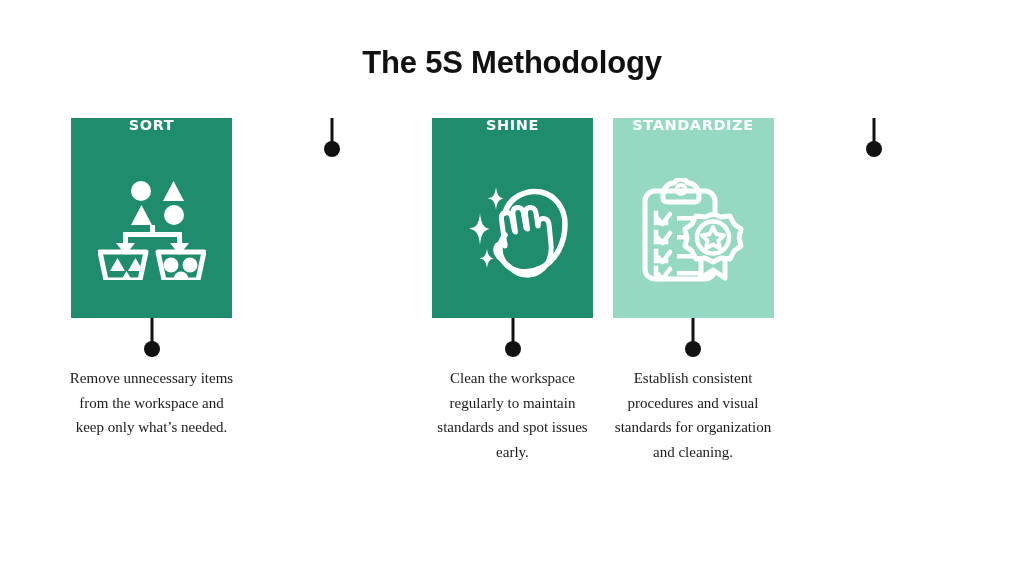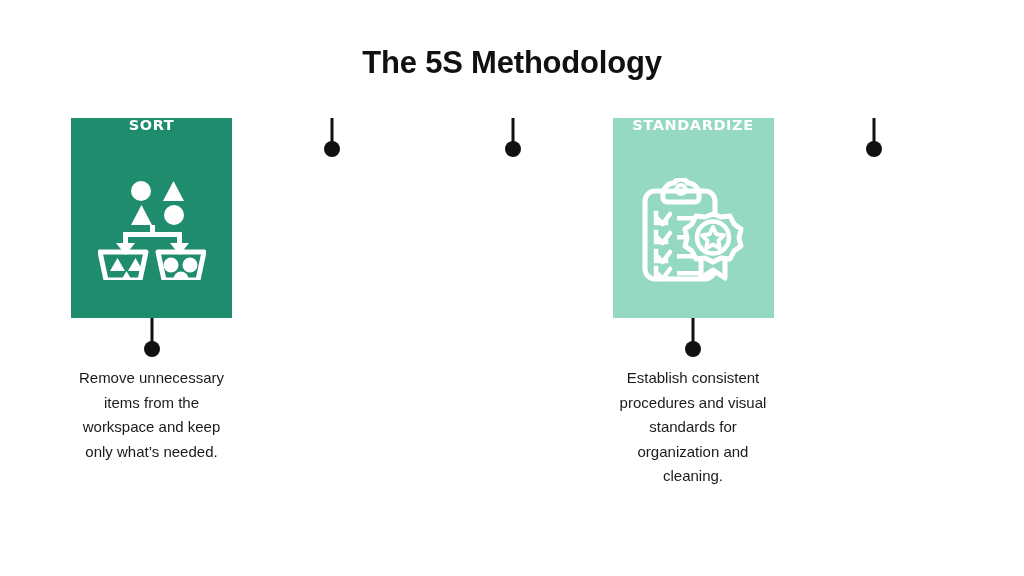--- a/index.html
+++ b/index.html
@@ -161,6 +161,24 @@
     </div>
 
     <div class="column">
+      <div class="card" style="background:#1F8D6D">
+        <div class="card-label">SHINE</div>
+        <div class="card-icon">
+          <svg width="112" height="100" viewBox="0 0 112 100" fill="none">
+
+            <path d="M13 48 C19 48 22 44 23 33 C24 44 27 48 33 49 C27 50 24 54 23 65 C22 54 19 50 13 49 Z" fill="#fff"></path>
+            <path d="M31 18 C36 18 38 15 39 7 C40 15 42 18 47 18.5 C42 19 40 22 39 30 C38 22 36 19 31 18.5 Z" fill="#fff"></path>
+            <path d="M23 78 C27 78 29 75.5 30 69 C31 75.5 33 78 37 78.5 C33 79 31 81.5 30 88 C29 81.5 27 79 23 78.5 Z" fill="#fff"></path>
+
+            <path d="M48 33 C52 18 68 9 84 12 C98 15 108 28 108 44 C108 62 100 80 84 88 C70 95 54 92 47 82 C41 73 42 62 48 55" stroke="#fff" stroke-width="5.5" fill="none" stroke-linecap="round" stroke-linejoin="round"></path>
+
+            <path d="M48 64 C44 62 40 64 39 68 C38 72 40 76 45 80 L56 90 C63 96 74 97 82 92 C91 86 95 76 94 64 L92 44 C91.5 40 88.5 38 85.5 38.5 C82.5 39 81 41.5 81 45" stroke="#fff" stroke-width="5" fill="none" stroke-linecap="round" stroke-linejoin="round"></path>
+            <path d="M81 46 L79 33 C78.5 29 75.5 27 72.5 27.5 C69.5 28 68 30.5 68.5 34.5 L70.5 49" stroke="#fff" stroke-width="5" fill="none" stroke-linecap="round" stroke-linejoin="round"></path>
+            <path d="M69 48 L66.5 33 C66 29 63 27 60 27.5 C57 28 55.5 30.5 56 34.5 L58.5 52" stroke="#fff" stroke-width="5" fill="none" stroke-linecap="round" stroke-linejoin="round"></path>
+            <path d="M57.5 51 L55 38 C54.5 34 51.5 32 48.5 32.5 C45.5 33 44 35.5 44.5 39.5 L48 66" stroke="#fff" stroke-width="5" fill="none" stroke-linecap="round" stroke-linejoin="round"></path>
+          </svg>
+        </div>
+      </div>
       <div class="connector">
         <div class="stem"></div>
         <div class="dot"></div>

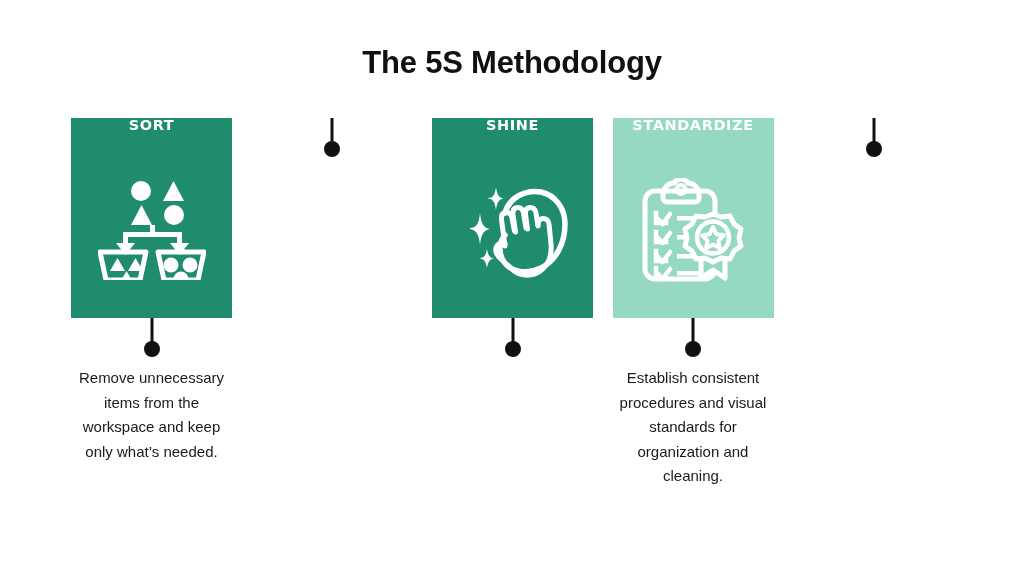--- a/index.html
+++ b/index.html
@@ -105,7 +105,7 @@
     width: 166px;
     margin-top: 0px;
     text-align: center;
-    font-family: Liberation Sans, sans-serif;
+    font-family: Liberation Serif, serif;
     font-size: 15px;
     line-height: 24.5px;
     color: #1a1a1a;

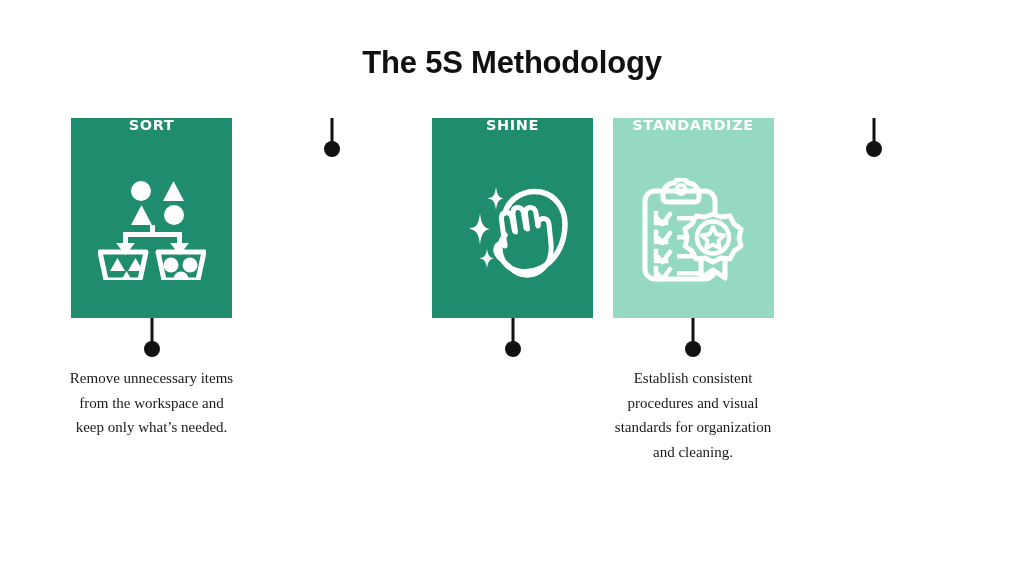--- a/index.html
+++ b/index.html
@@ -183,6 +183,7 @@
         <div class="stem"></div>
         <div class="dot"></div>
       </div>
+      <div class="desc">Clean the workspace regularly to maintain standards and spot issues early.</div>
     </div>
 
     <div class="column">

